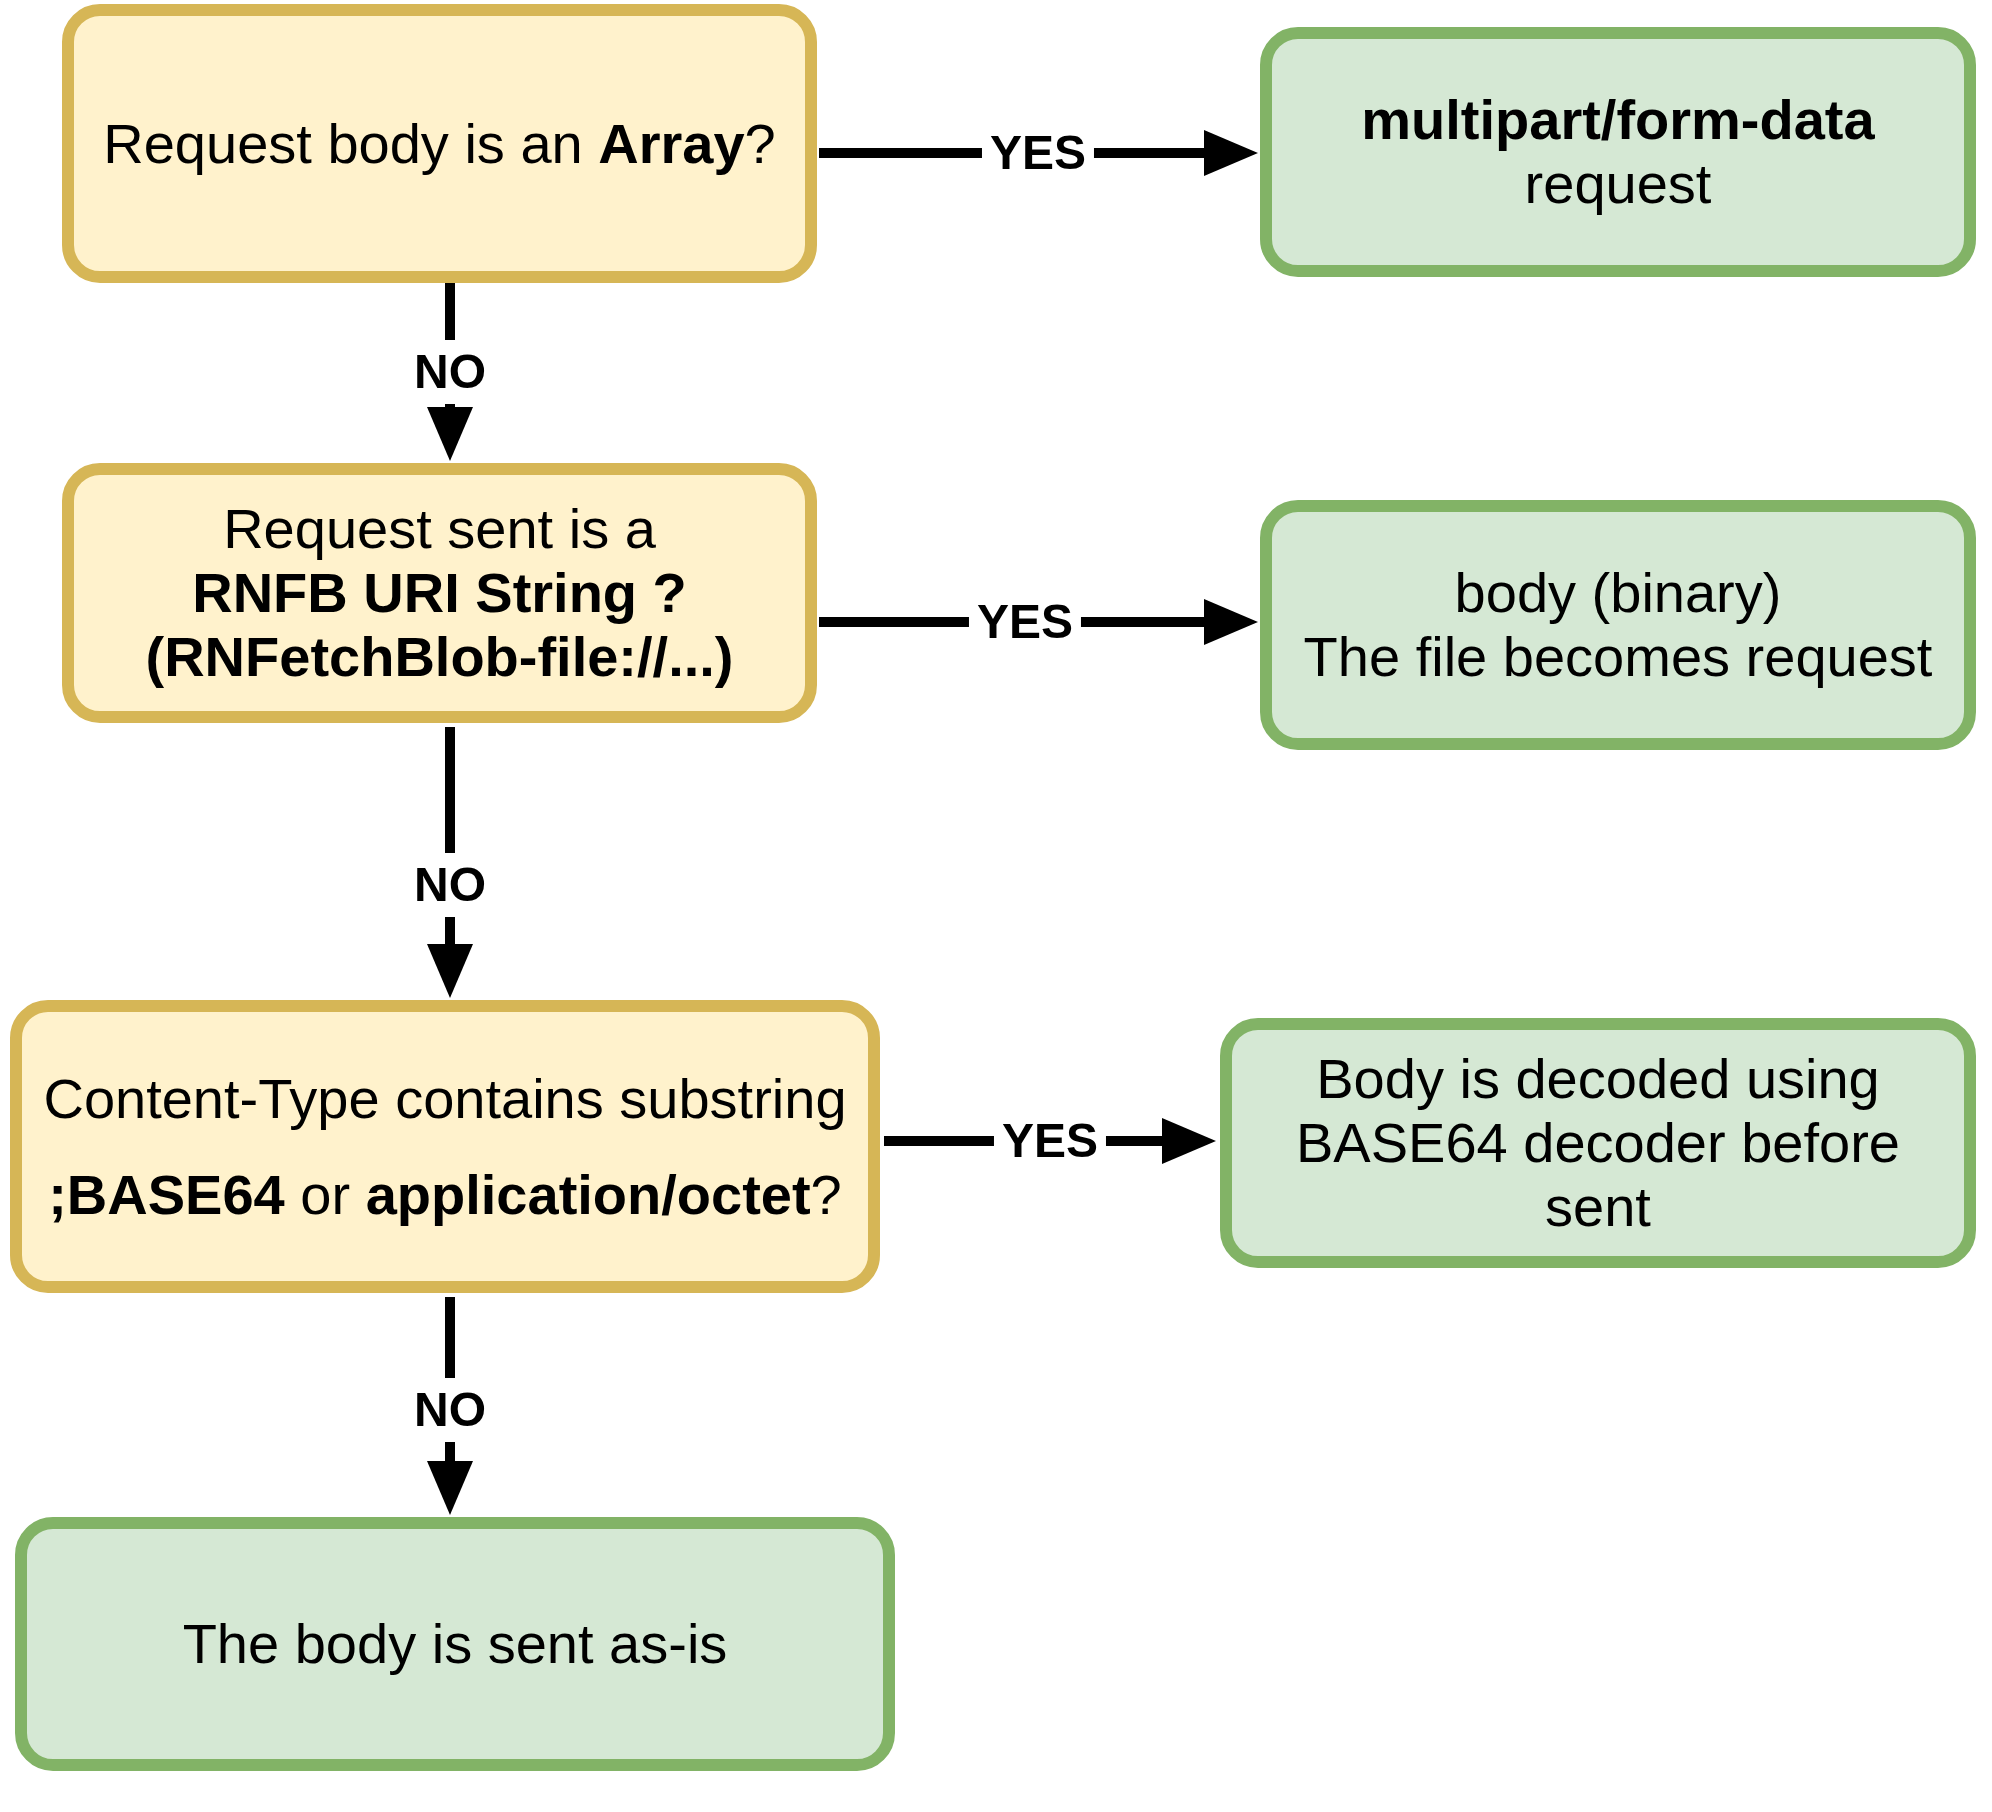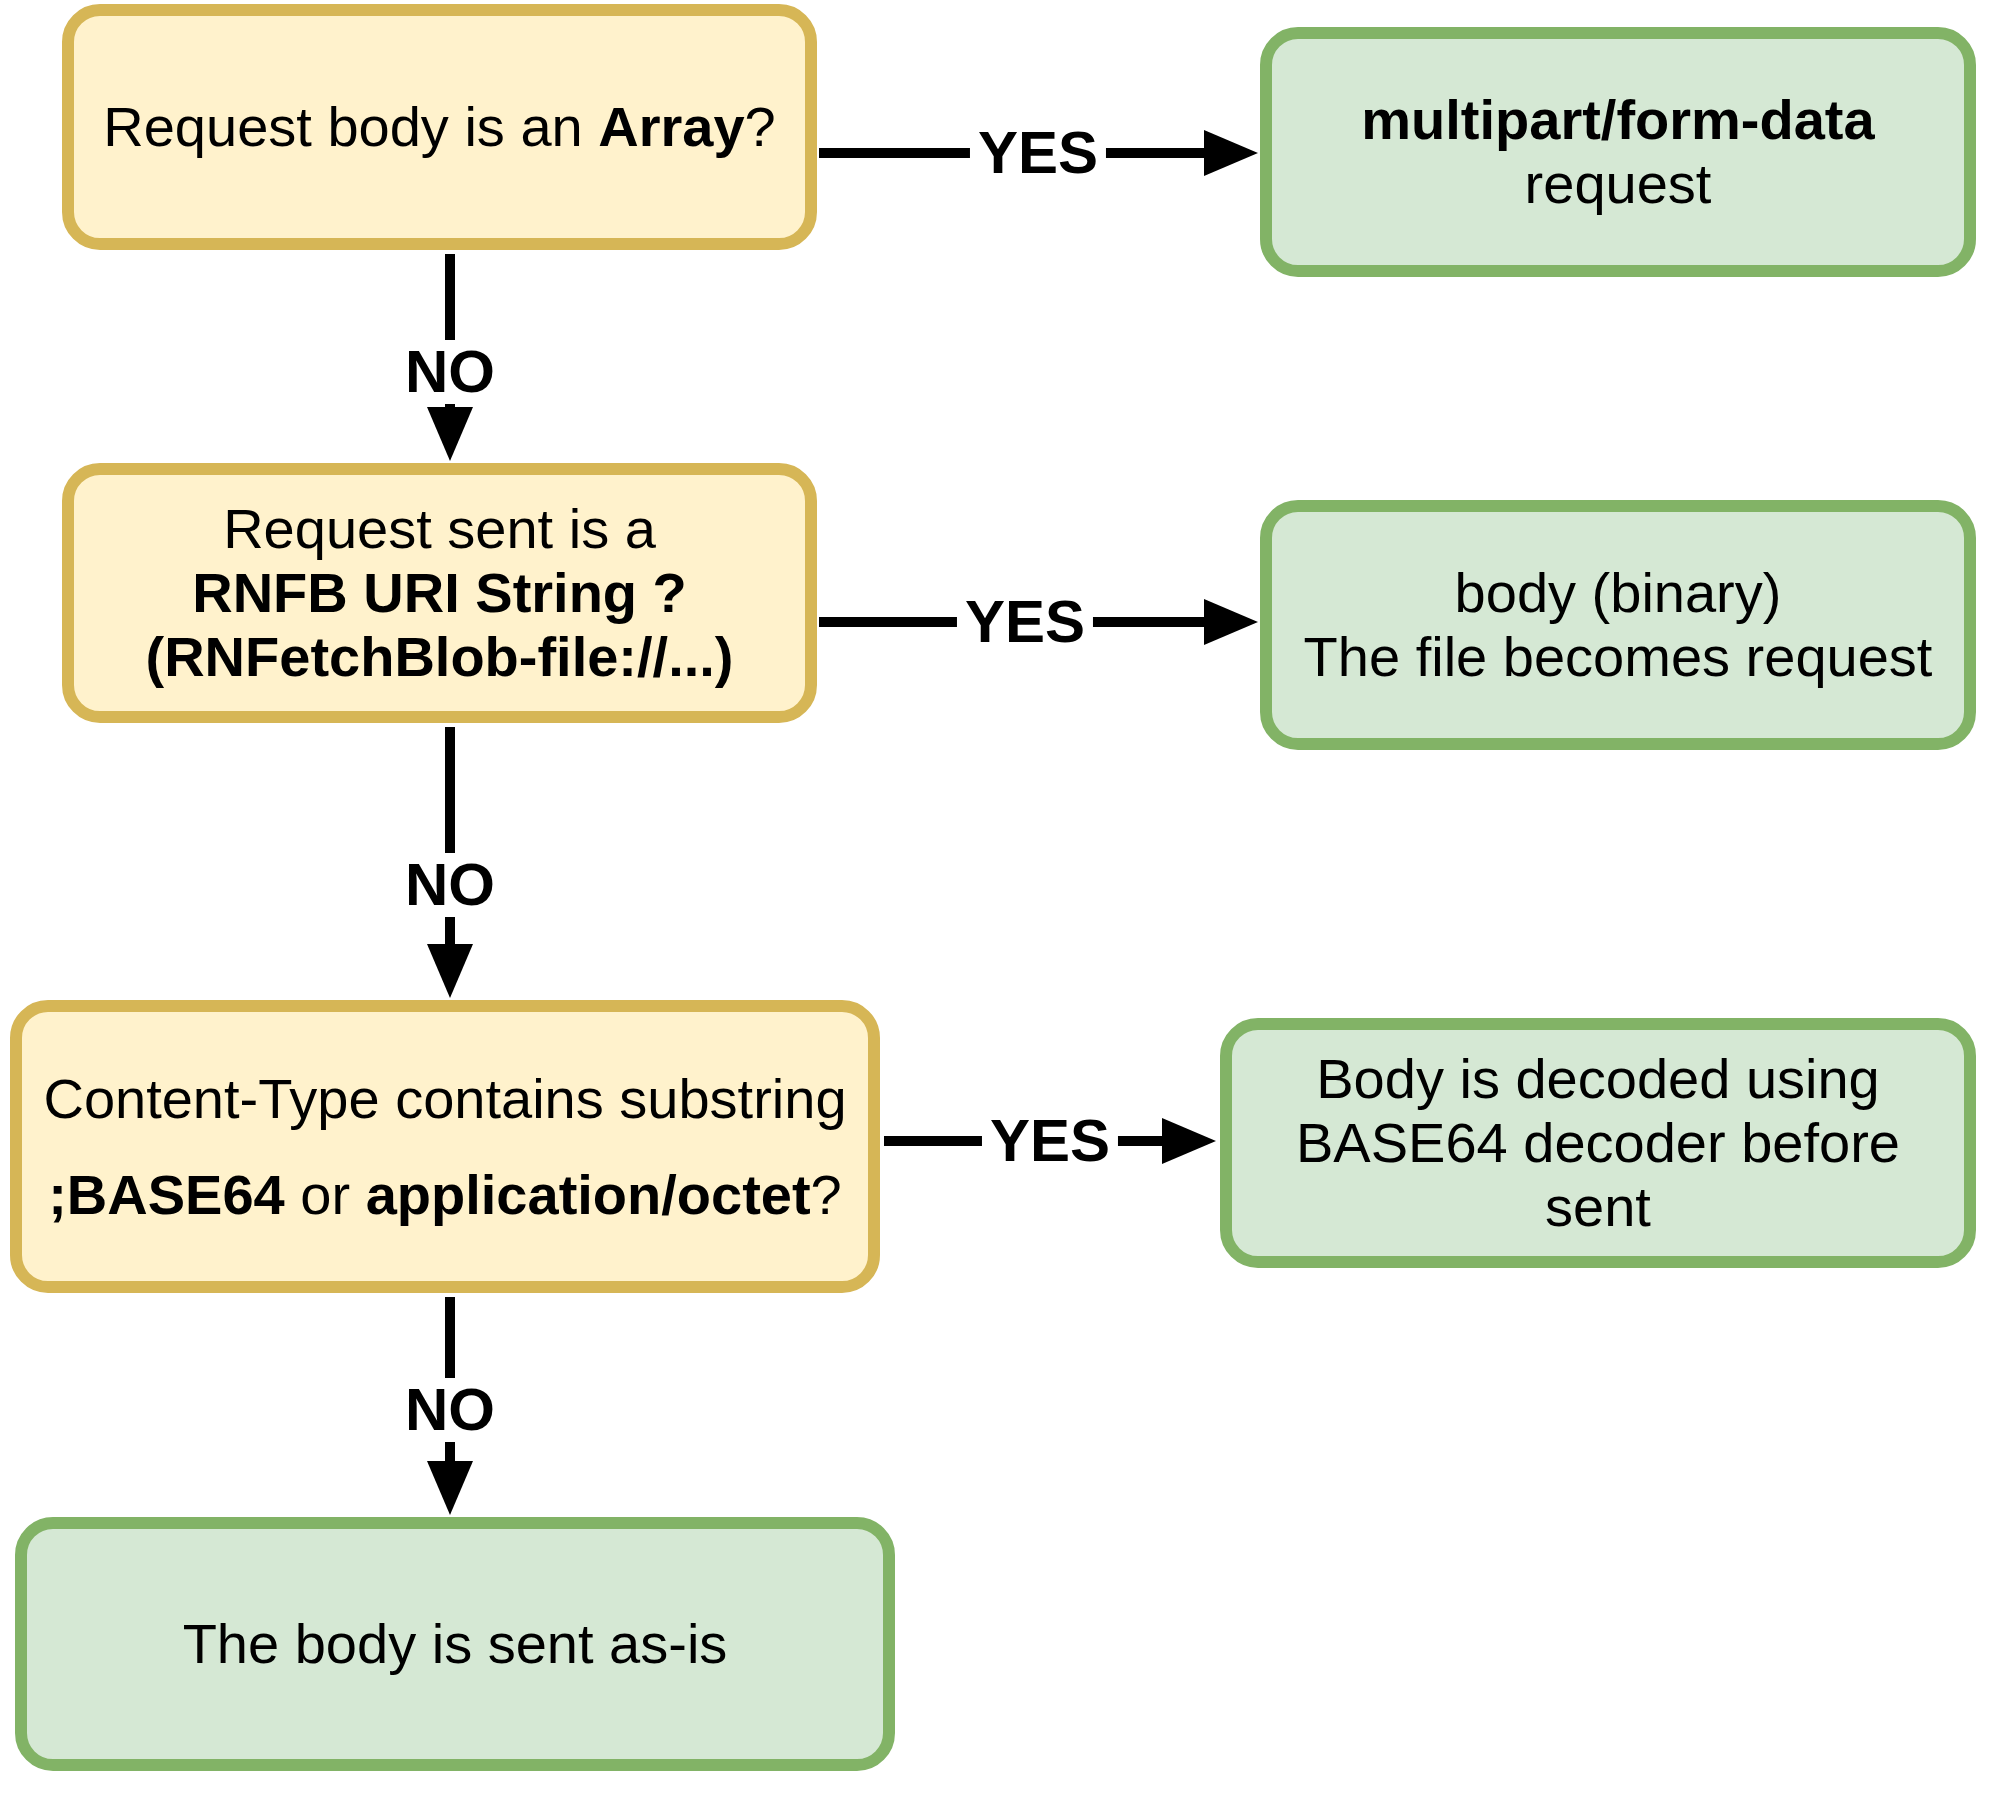--- a/index.html
+++ b/index.html
@@ -76,7 +76,7 @@
     </g>
   </svg>
 
-  <div class="node yellow" style="left:62px; top:4px; width:755px; height:246px;">
+  <div class="node yellow" style="left:62px; top:4px; width:755px; height:279px;">
     <div class="line">
       <span class="run">Request body is an </span><span class="run b">Array</span><span class="run">?</span>
     </div>

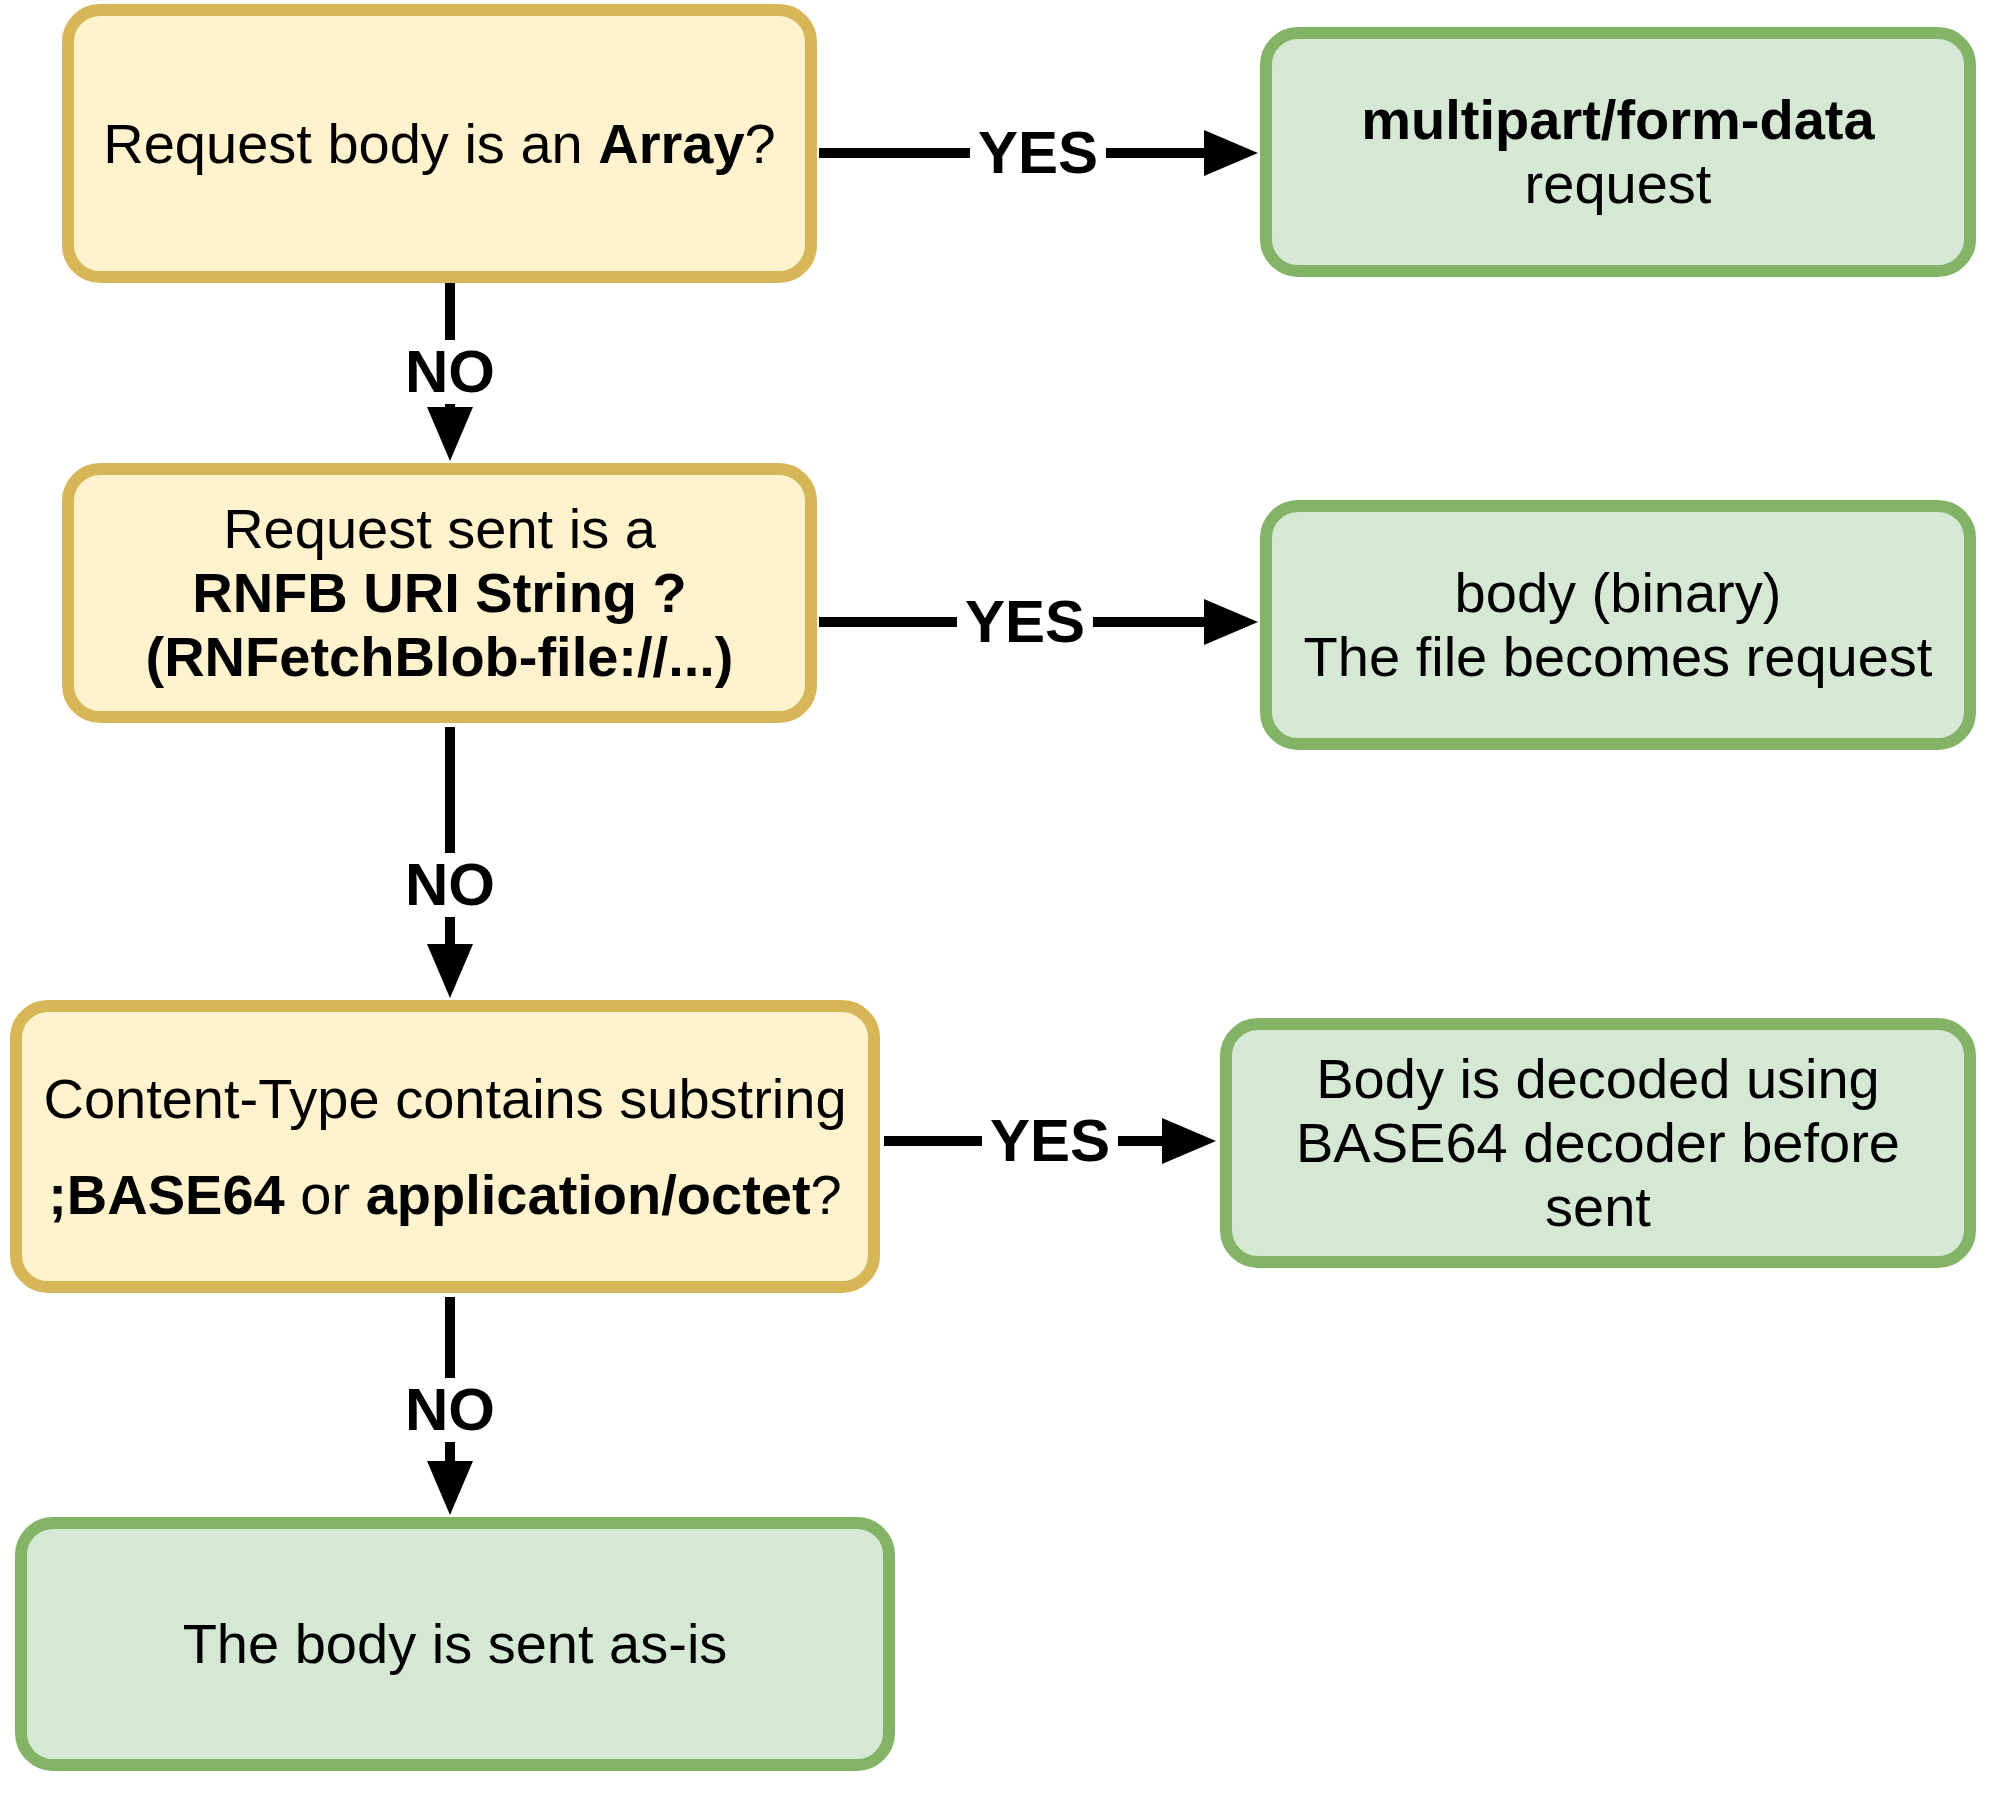--- a/index.html
+++ b/index.html
@@ -38,7 +38,7 @@
     transform: translate(-50%, -50%);
     background: #ffffff;
     font-weight: bold;
-    font-size: 60px;
+    font-size: 48px;
     line-height: 60px;
     padding: 2px 8px;
     white-space: nowrap;

